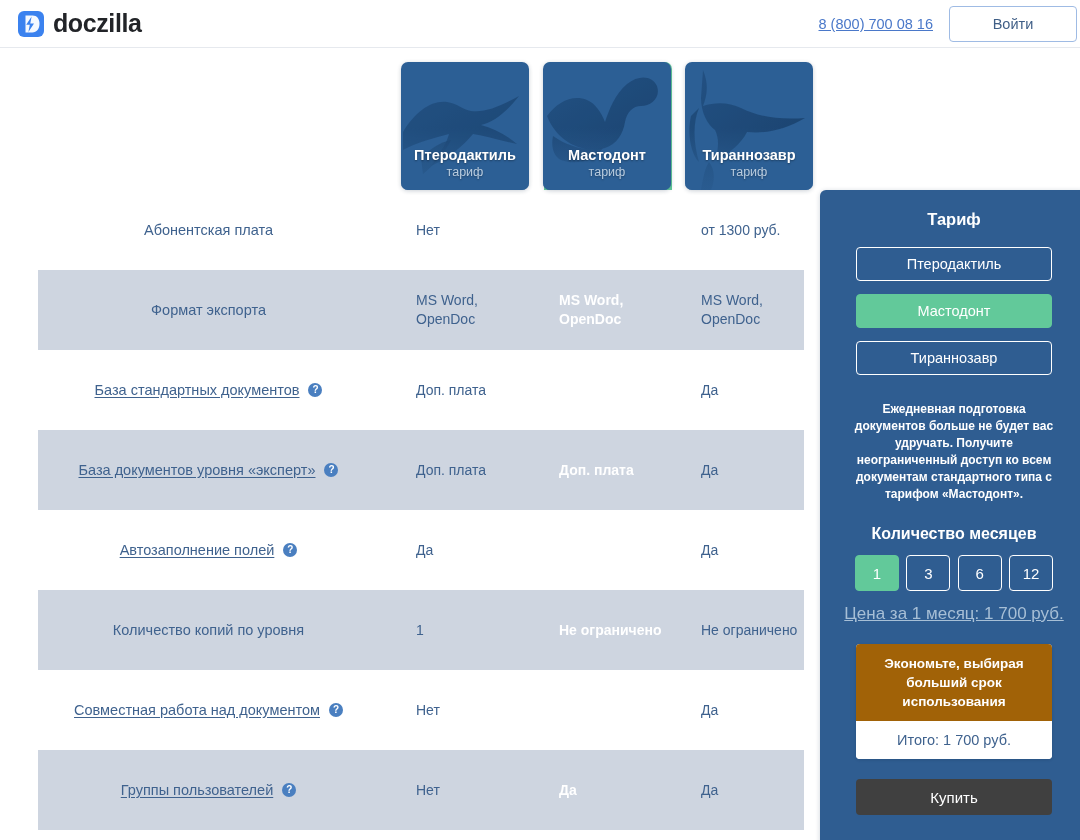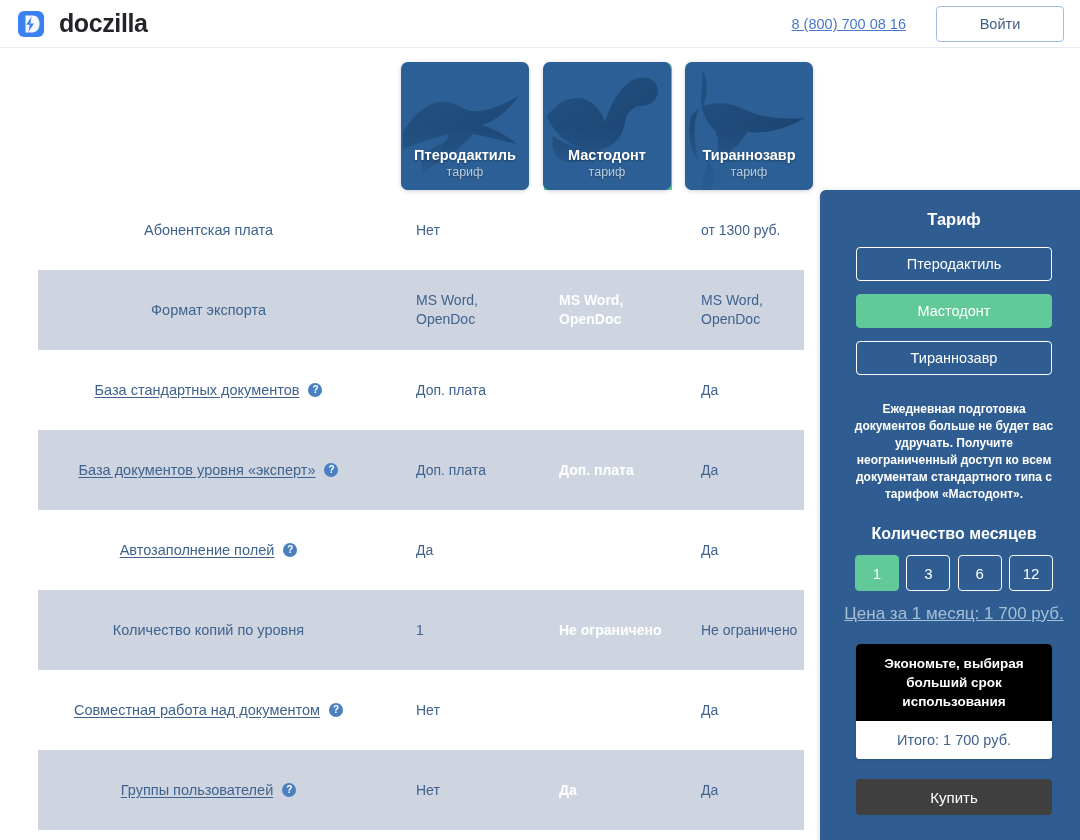--- a/index.html
+++ b/index.html
@@ -26,7 +26,7 @@
     display: flex;
     align-items: center;
     margin-left: 18px;
-    gap: 15px;
+    gap: 9px;
   }
   .brand-mark {
     width: 26px; height: 26px;

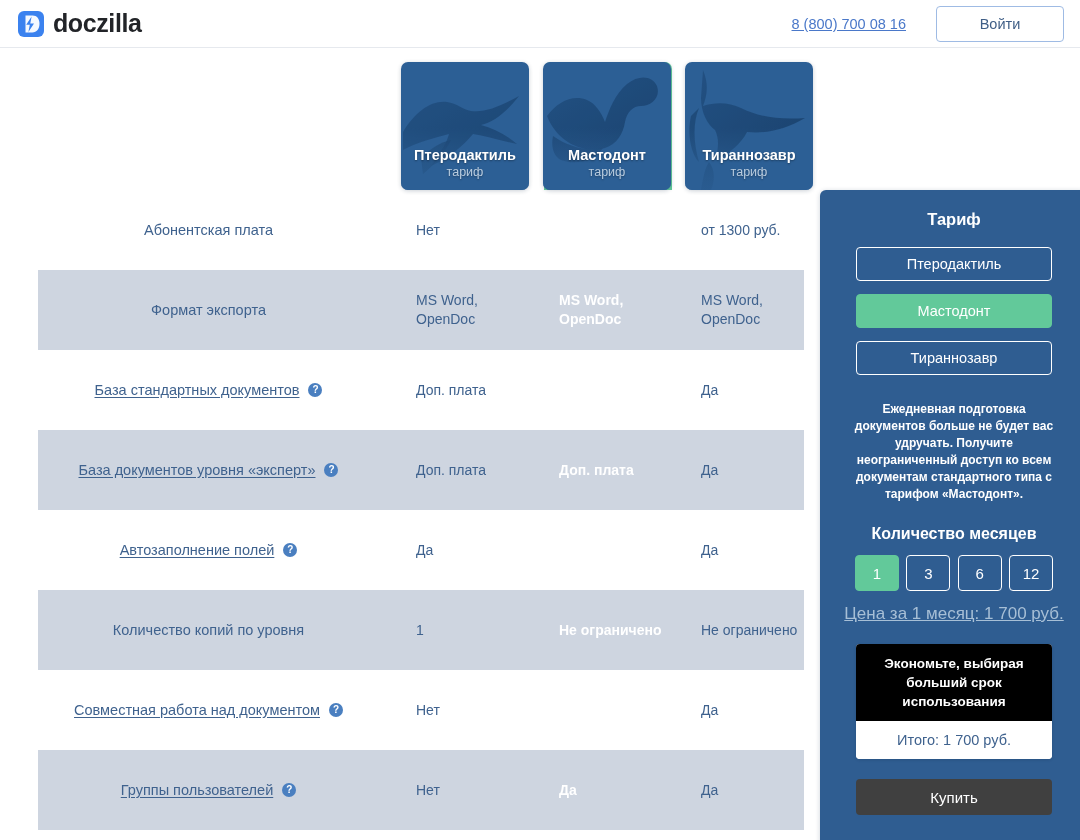--- a/index.html
+++ b/index.html
@@ -44,10 +44,10 @@
   }
   .topbar-right {
     margin-left: auto;
-    margin-right: 16px;
-    display: flex;
-    align-items: center;
-    gap: 30px;
+    margin-right: 3px;
+    display: flex;
+    align-items: center;
+    gap: 16px;
   }
   .phone-link {
     font-size: 14.5px;

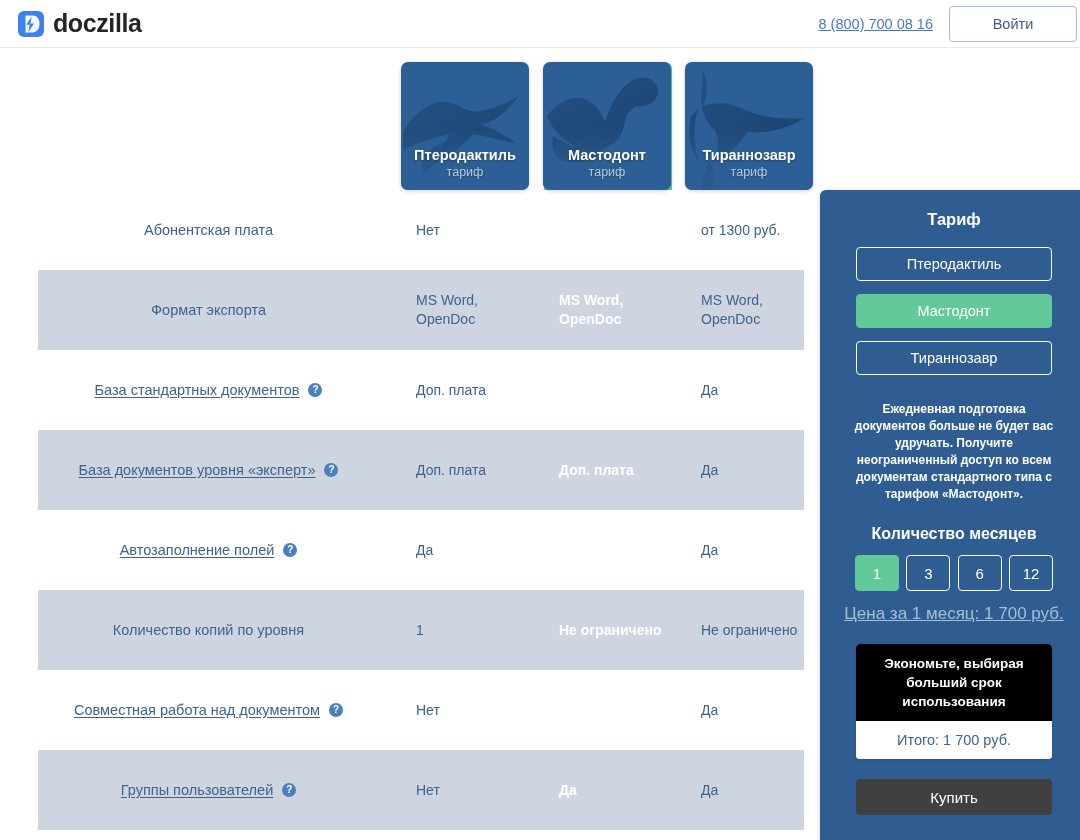--- a/index.html
+++ b/index.html
@@ -305,7 +305,7 @@
     box-shadow: 0 1px 3px rgba(20,40,70,.2);
   }
   .sp-promo-top {
-    background: #000000;
+    background: #a16207;
     color: #ffffff;
     font-size: 13.5px;
     font-weight: 700;

